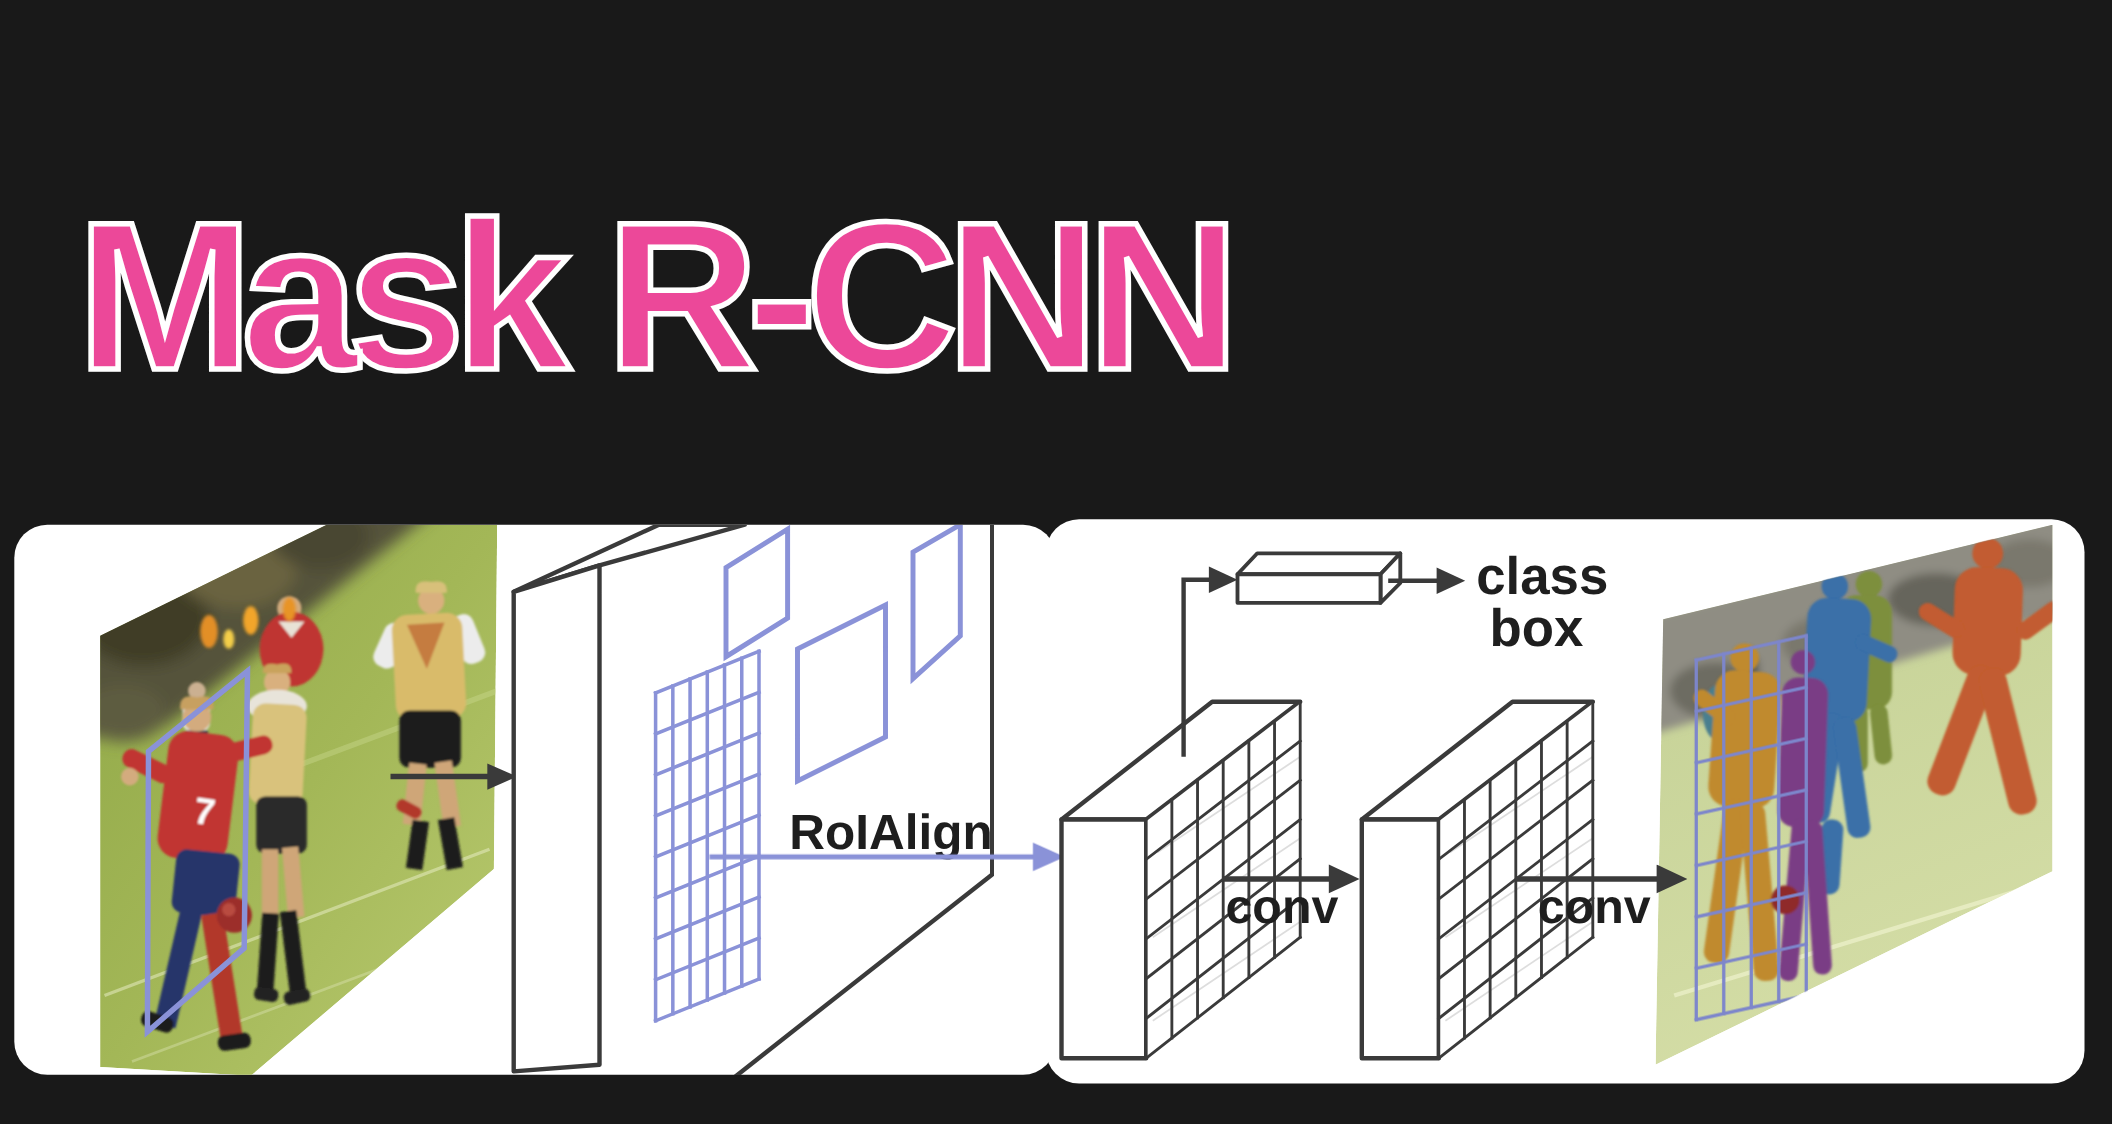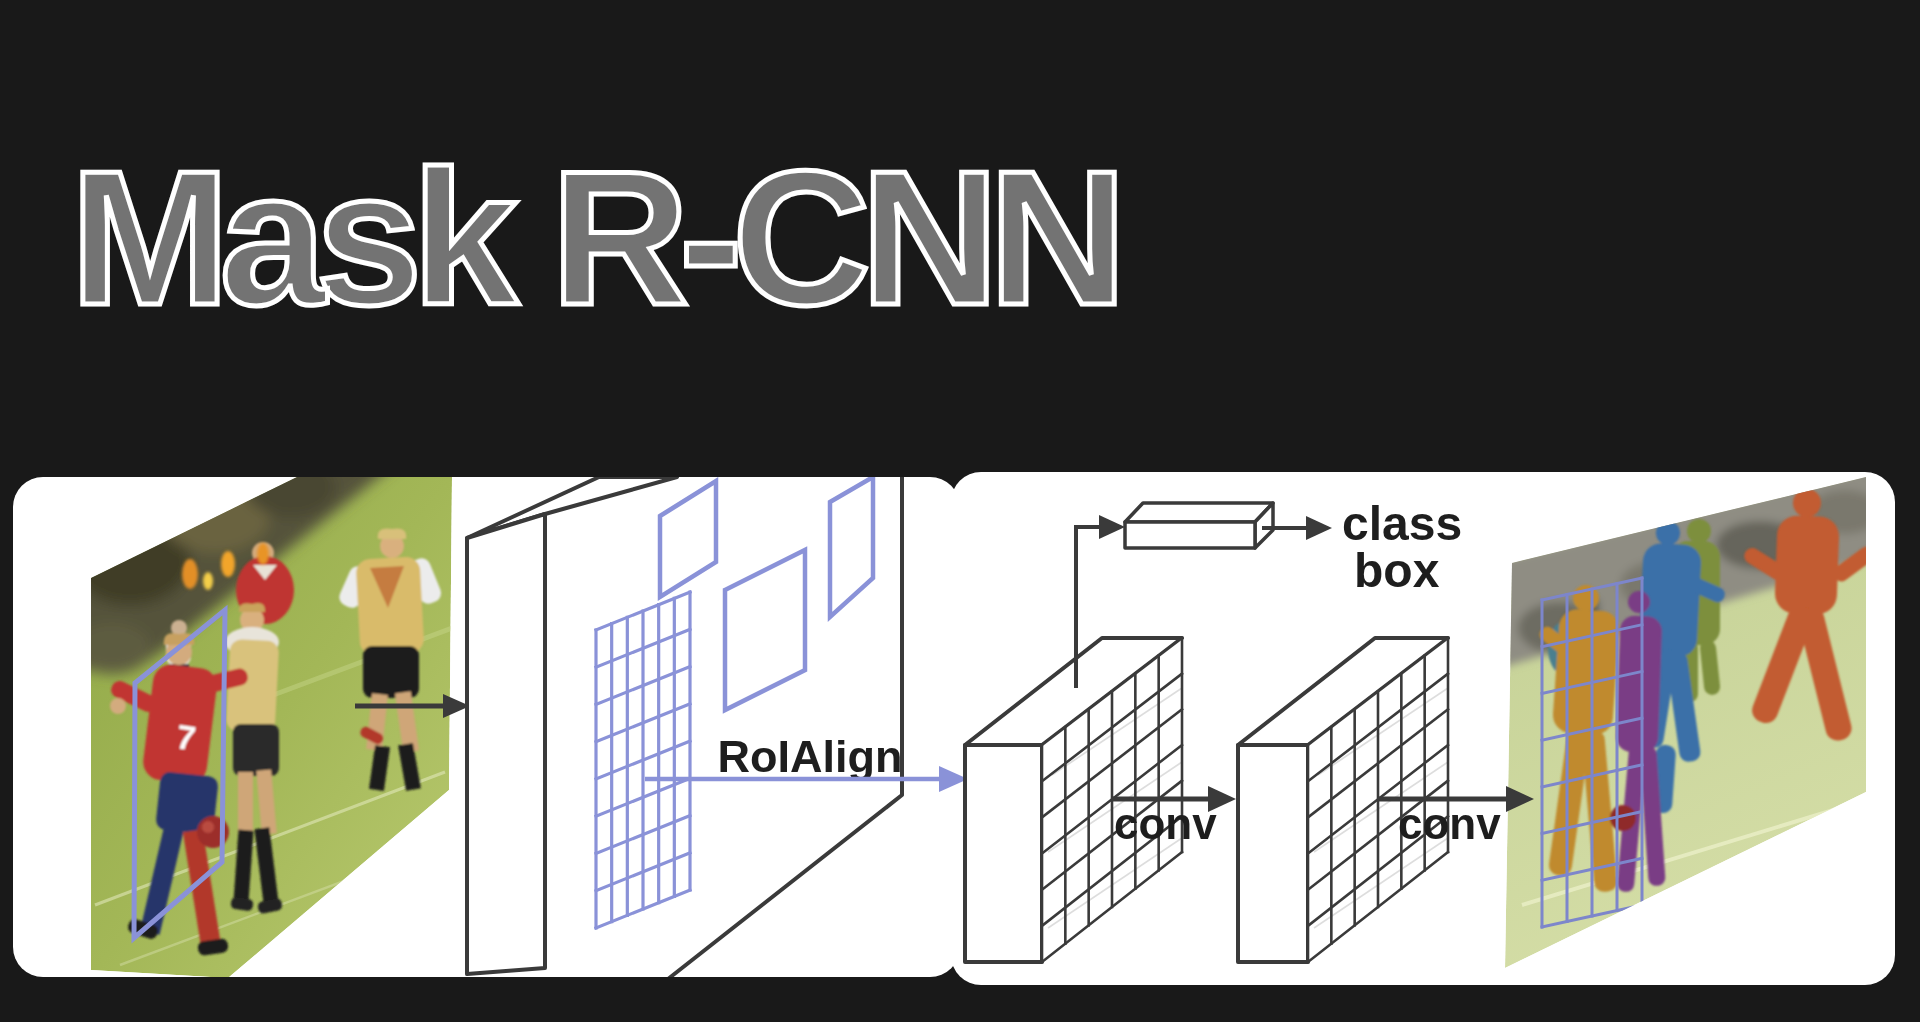--- a/index.html
+++ b/index.html
@@ -10,8 +10,8 @@
   }
   .stage{position:relative;width:1920px;height:1022px;background:#191919;}
   .slide-title{
-    position:absolute;left:70px;top:142px;
-    color:#737373;
+    position:absolute;left:70px;top:173px;
+    color:#ec4899;
     font-size:192px;
     font-weight:900;
     letter-spacing:-0.055em;

